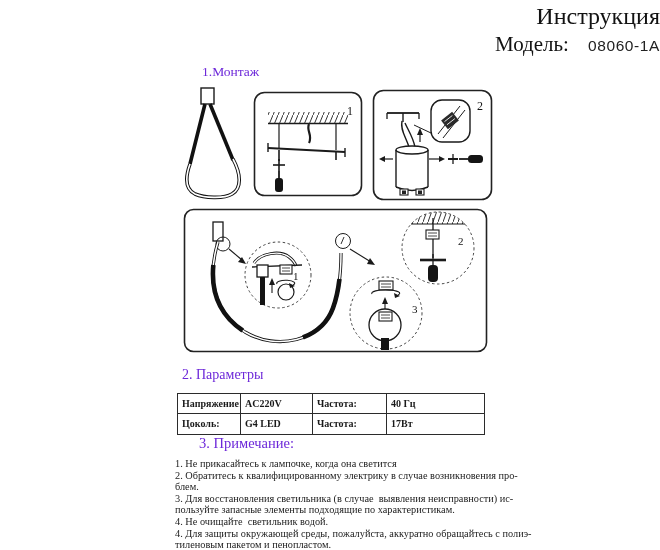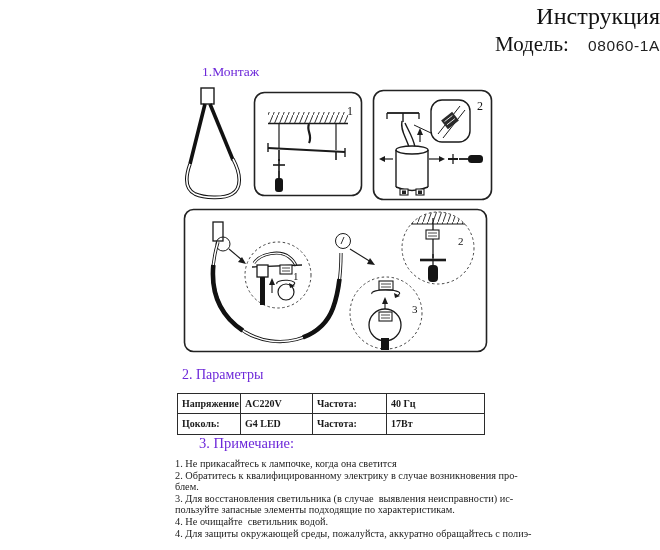--- a/index.html
+++ b/index.html
@@ -202,6 +202,7 @@
     <div class="note-line">пользуйте запасные элементы подходящие по характеристикам.</div>
     <div class="note-line">4. Не очищайте  светильник водой.</div>
     <div class="note-line">4. Для защиты окружающей среды, пожалуйста, аккуратно обращайтесь с полиэ-</div>
+    <div class="note-line">тиленовым пакетом и пенопластом.</div>
   </div>
 
 </div>

